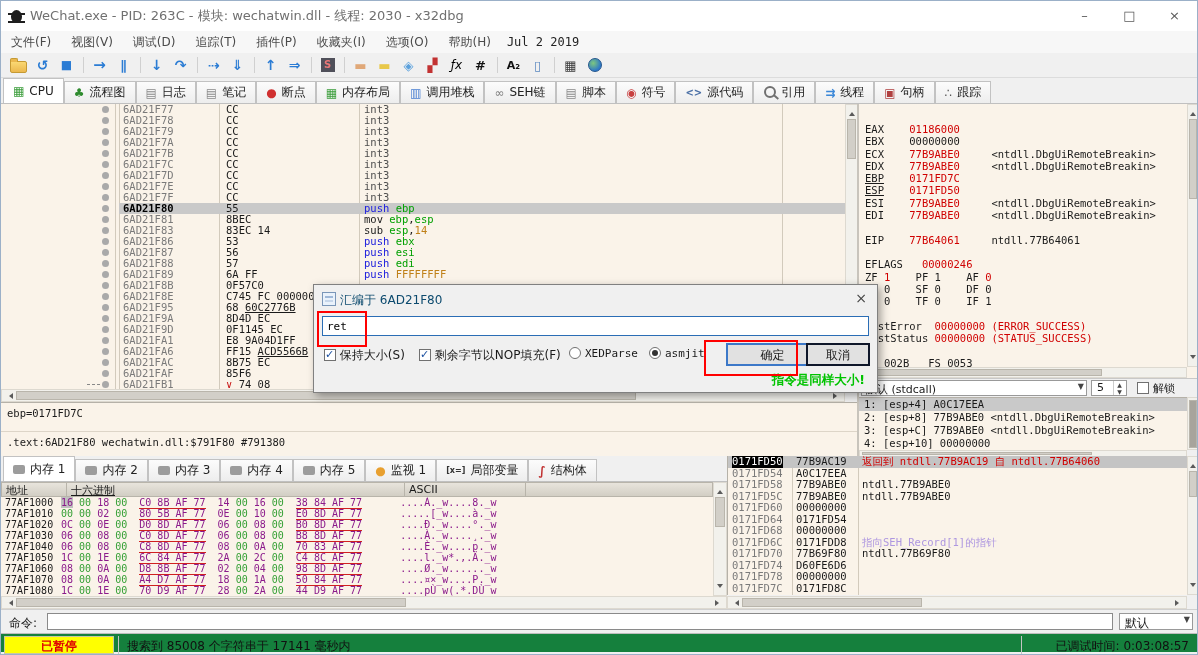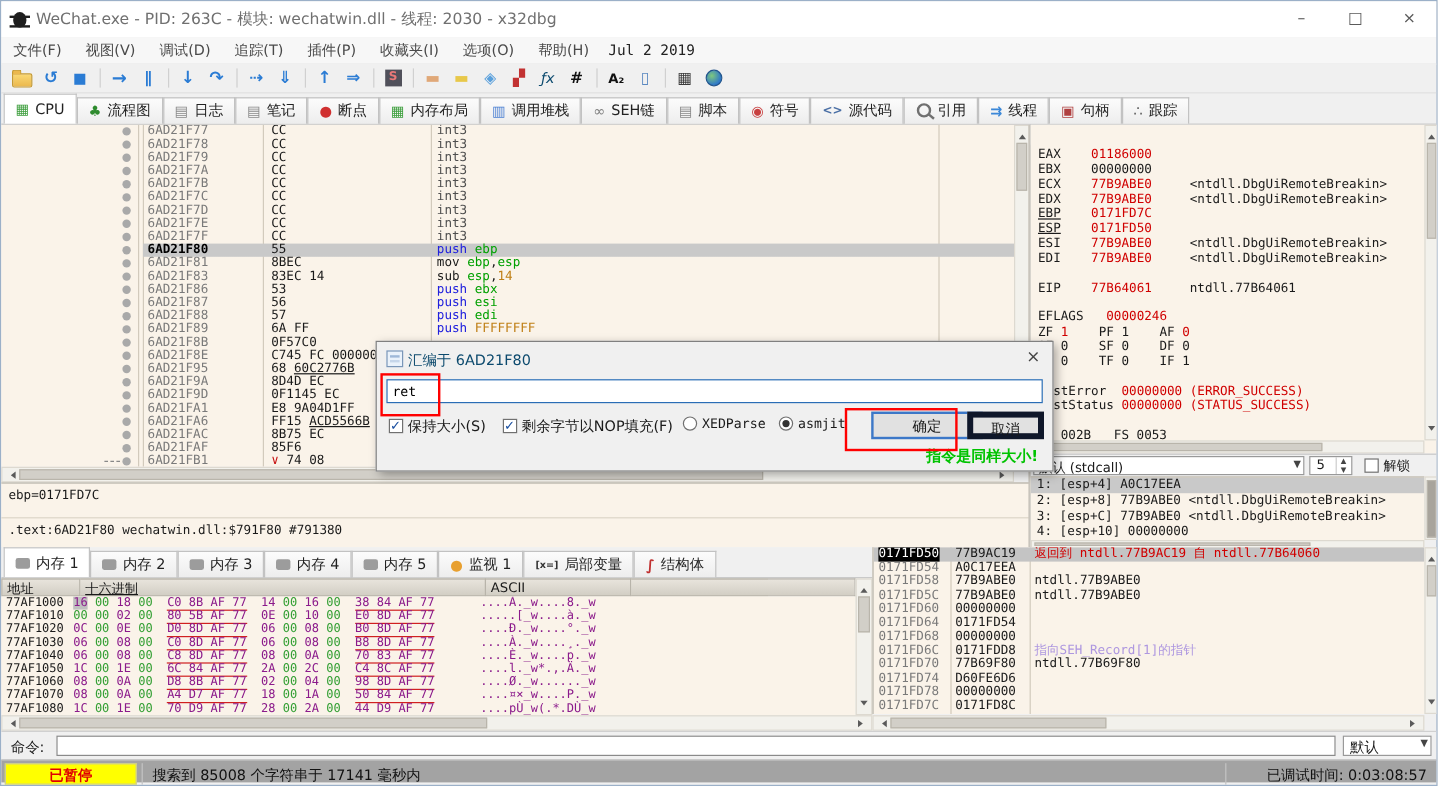--- a/index.html
+++ b/index.html
@@ -229,7 +229,7 @@
         <span class="icon gl" style="color: rgb(194, 50, 50); font-size: 13px;">▞</span>
       </span>
       <span class="tb-btn">
-        <span class="icon gl" style="color: #0c4a6e; font-size: 12px; font-style: italic;">ƒx</span>
+        <span class="icon gl" style="color: #000000; font-size: 12px; font-style: italic;">ƒx</span>
       </span>
       <span class="tb-btn">
         <span class="icon gl" style="color: rgb(17, 17, 17); font-size: 13px; font-weight: bold;">#</span>

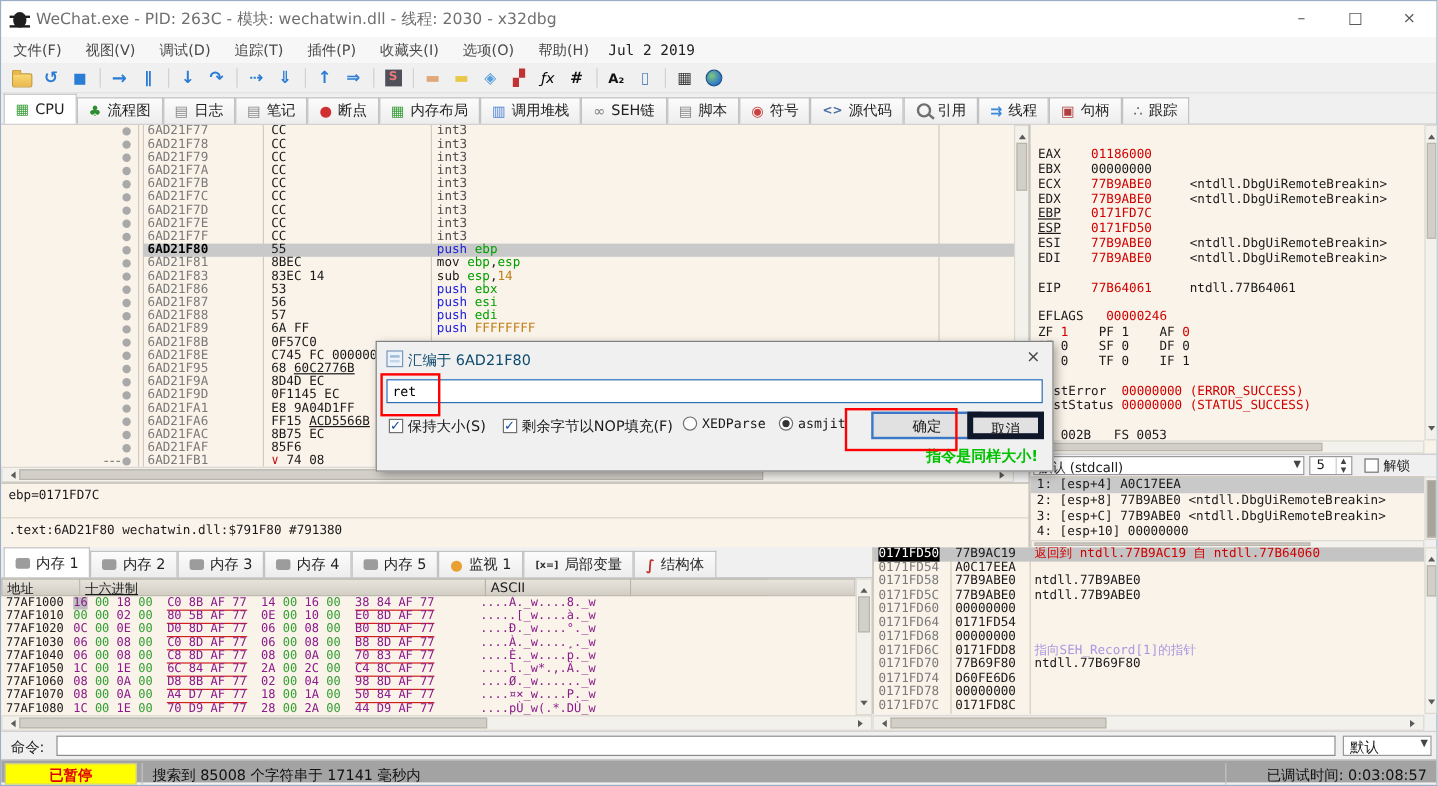--- a/index.html
+++ b/index.html
@@ -146,7 +146,7 @@
   .rd.on::after{content:"";position:absolute;left:2px;top:2px;width:6px;height:6px;border-radius:50%;background:#333;}
   .dbtn{position:absolute;top:58px;height:23px;text-align:center;line-height:21px;background:#E1E1E1;font-size:12px;box-sizing:border-box;}
   #btn-ok{left:412px;width:93px;border:2px solid #3C78C8;}
-  #btn-cancel{left:492px;width:64px;border:5px solid #0f172a;}
+  #btn-cancel{left:492px;width:64px;border:2px solid #0f172a;}
   #dlgmsg{position:absolute;right:12px;top:87px;font-weight:bold;color:#00C300;font-size:12.5px;}
   .mono11{font-family:"DejaVu Sans Mono",monospace;font-size:11px;}
 

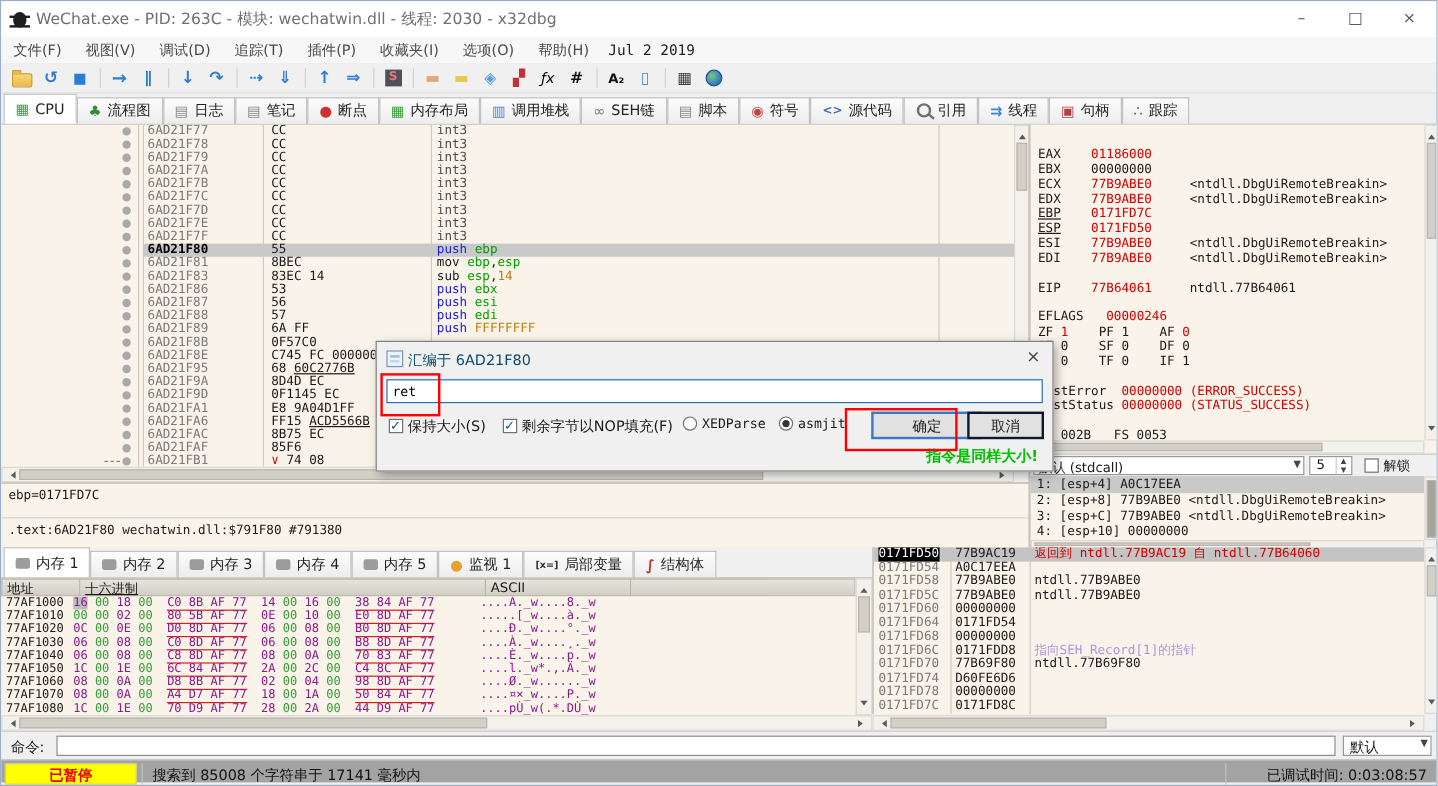--- a/index.html
+++ b/index.html
@@ -129,7 +129,7 @@
   #cmdcombo{left:1118px;top:3px;width:74px;height:17px;padding:1px 14px 0 5px;font-size:12px;}
 
   
-  #statusbar{position:absolute;left:0;top:632px;width:100%;height:19px;background:#a3a3a3;border-top:1px solid #BDBDBD;box-sizing:border-box;}
+  #statusbar{position:absolute;left:0;top:632px;width:100%;height:19px;background:#15803d;border-top:1px solid #BDBDBD;box-sizing:border-box;}
   #statebadge{position:absolute;left:3px;top:2px;width:110px;height:18px;line-height:18px;text-align:center;background:#FFFF00;color:#E00000;font-weight:bold;border:1px solid #C8C8A0;box-sizing:border-box;}
   .ssep{position:absolute;top:2px;width:1px;height:18px;background:#C4C4C4;}
   #statusmsg{position:absolute;left:126px;top:4px;color:#111;}

